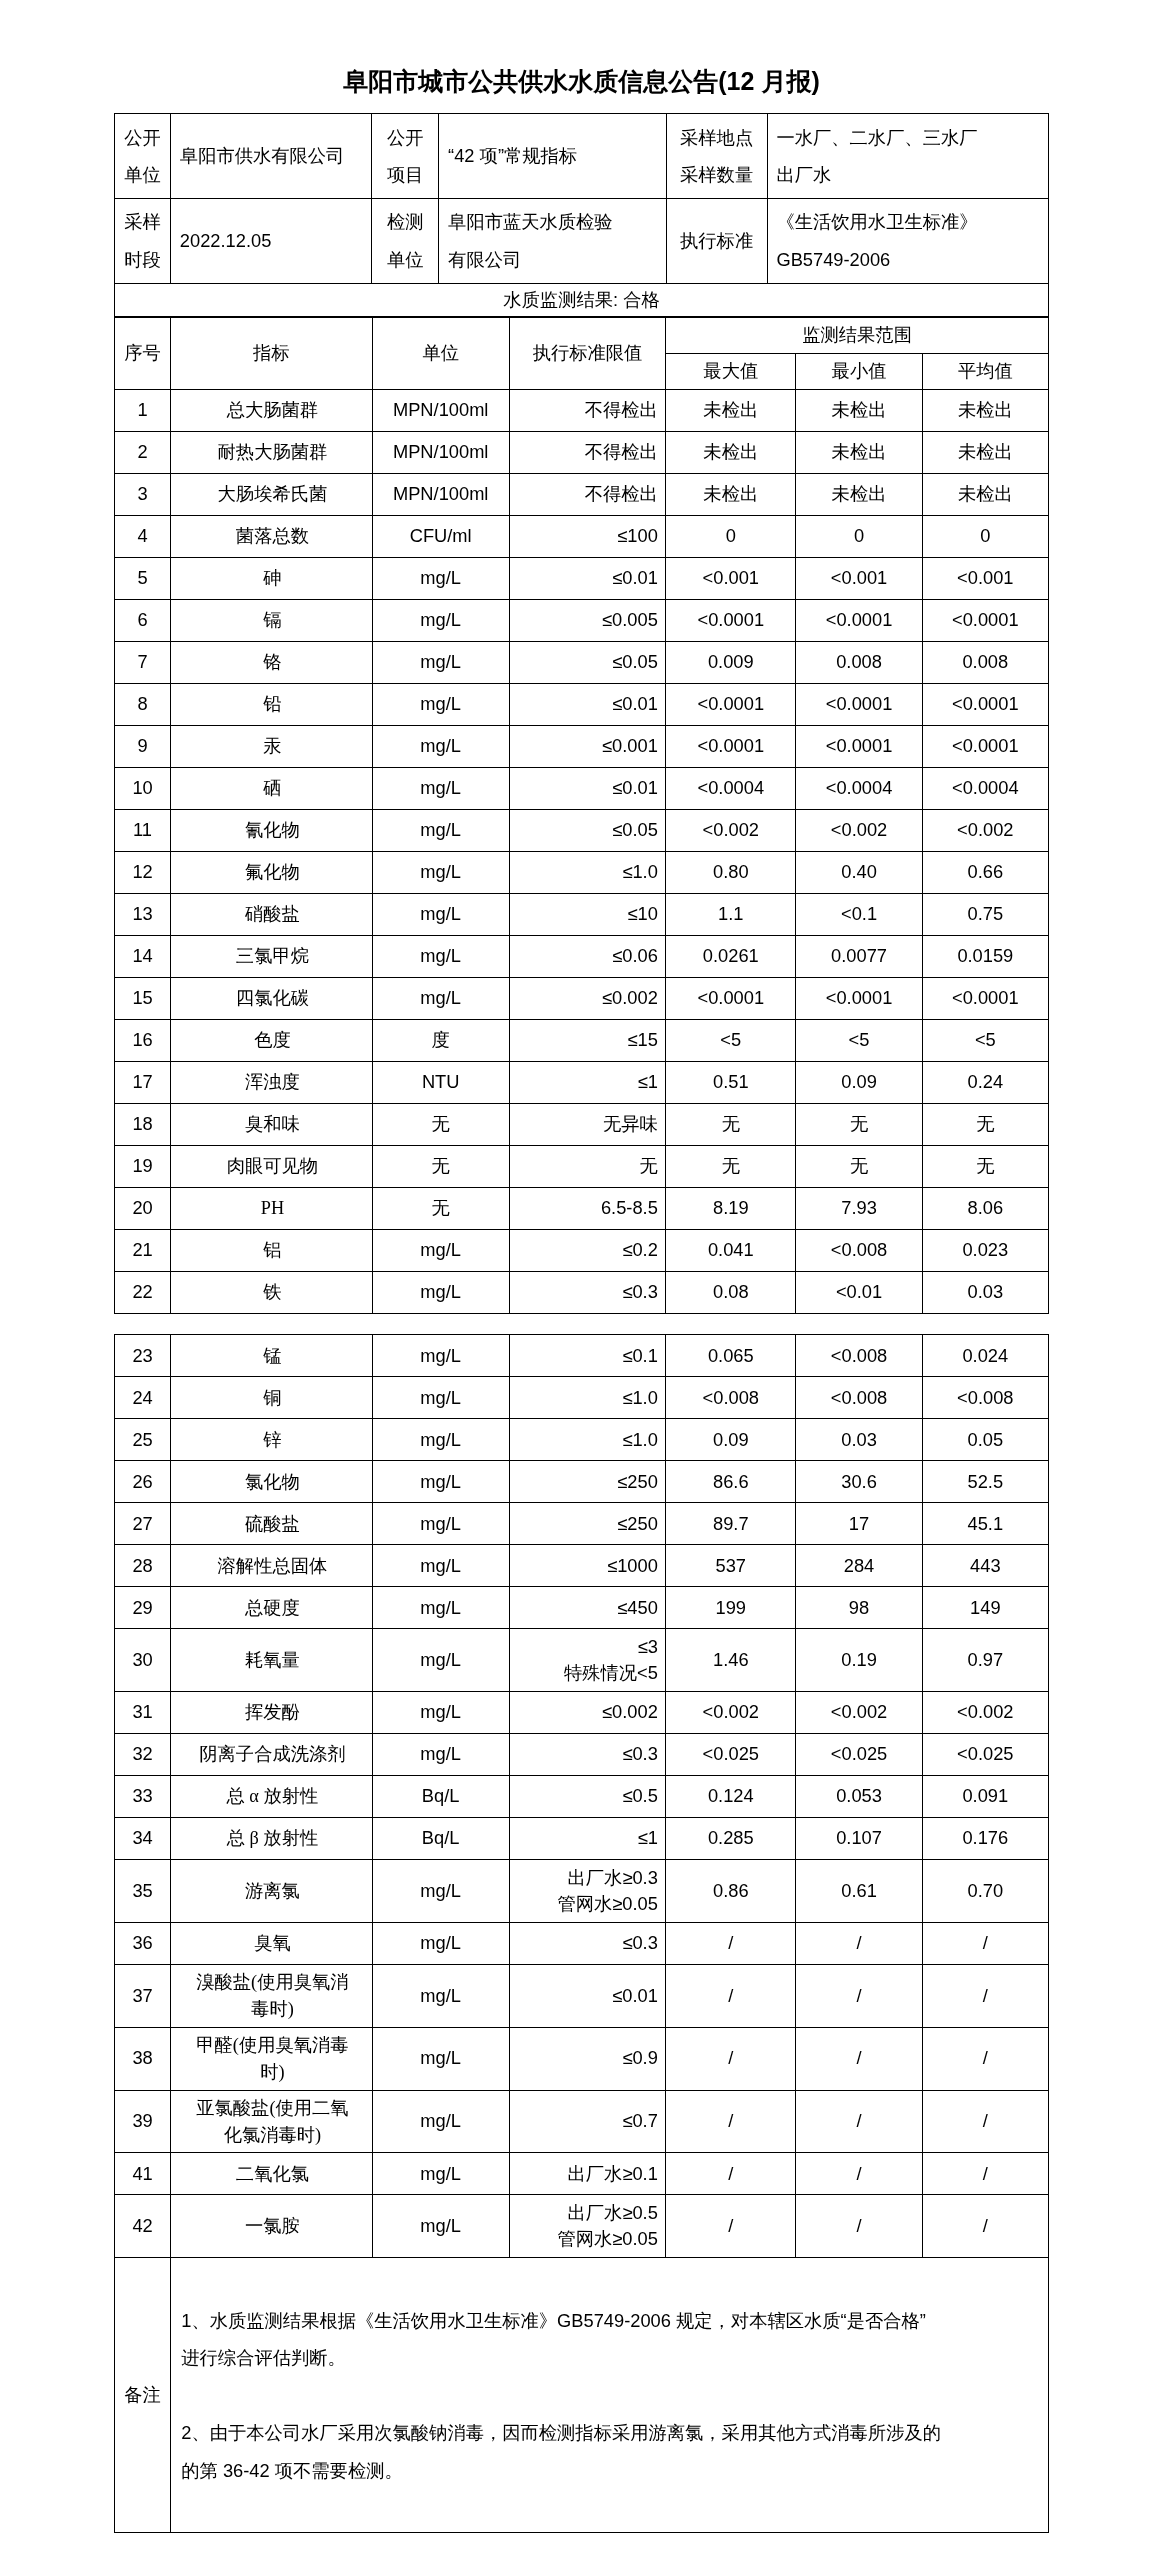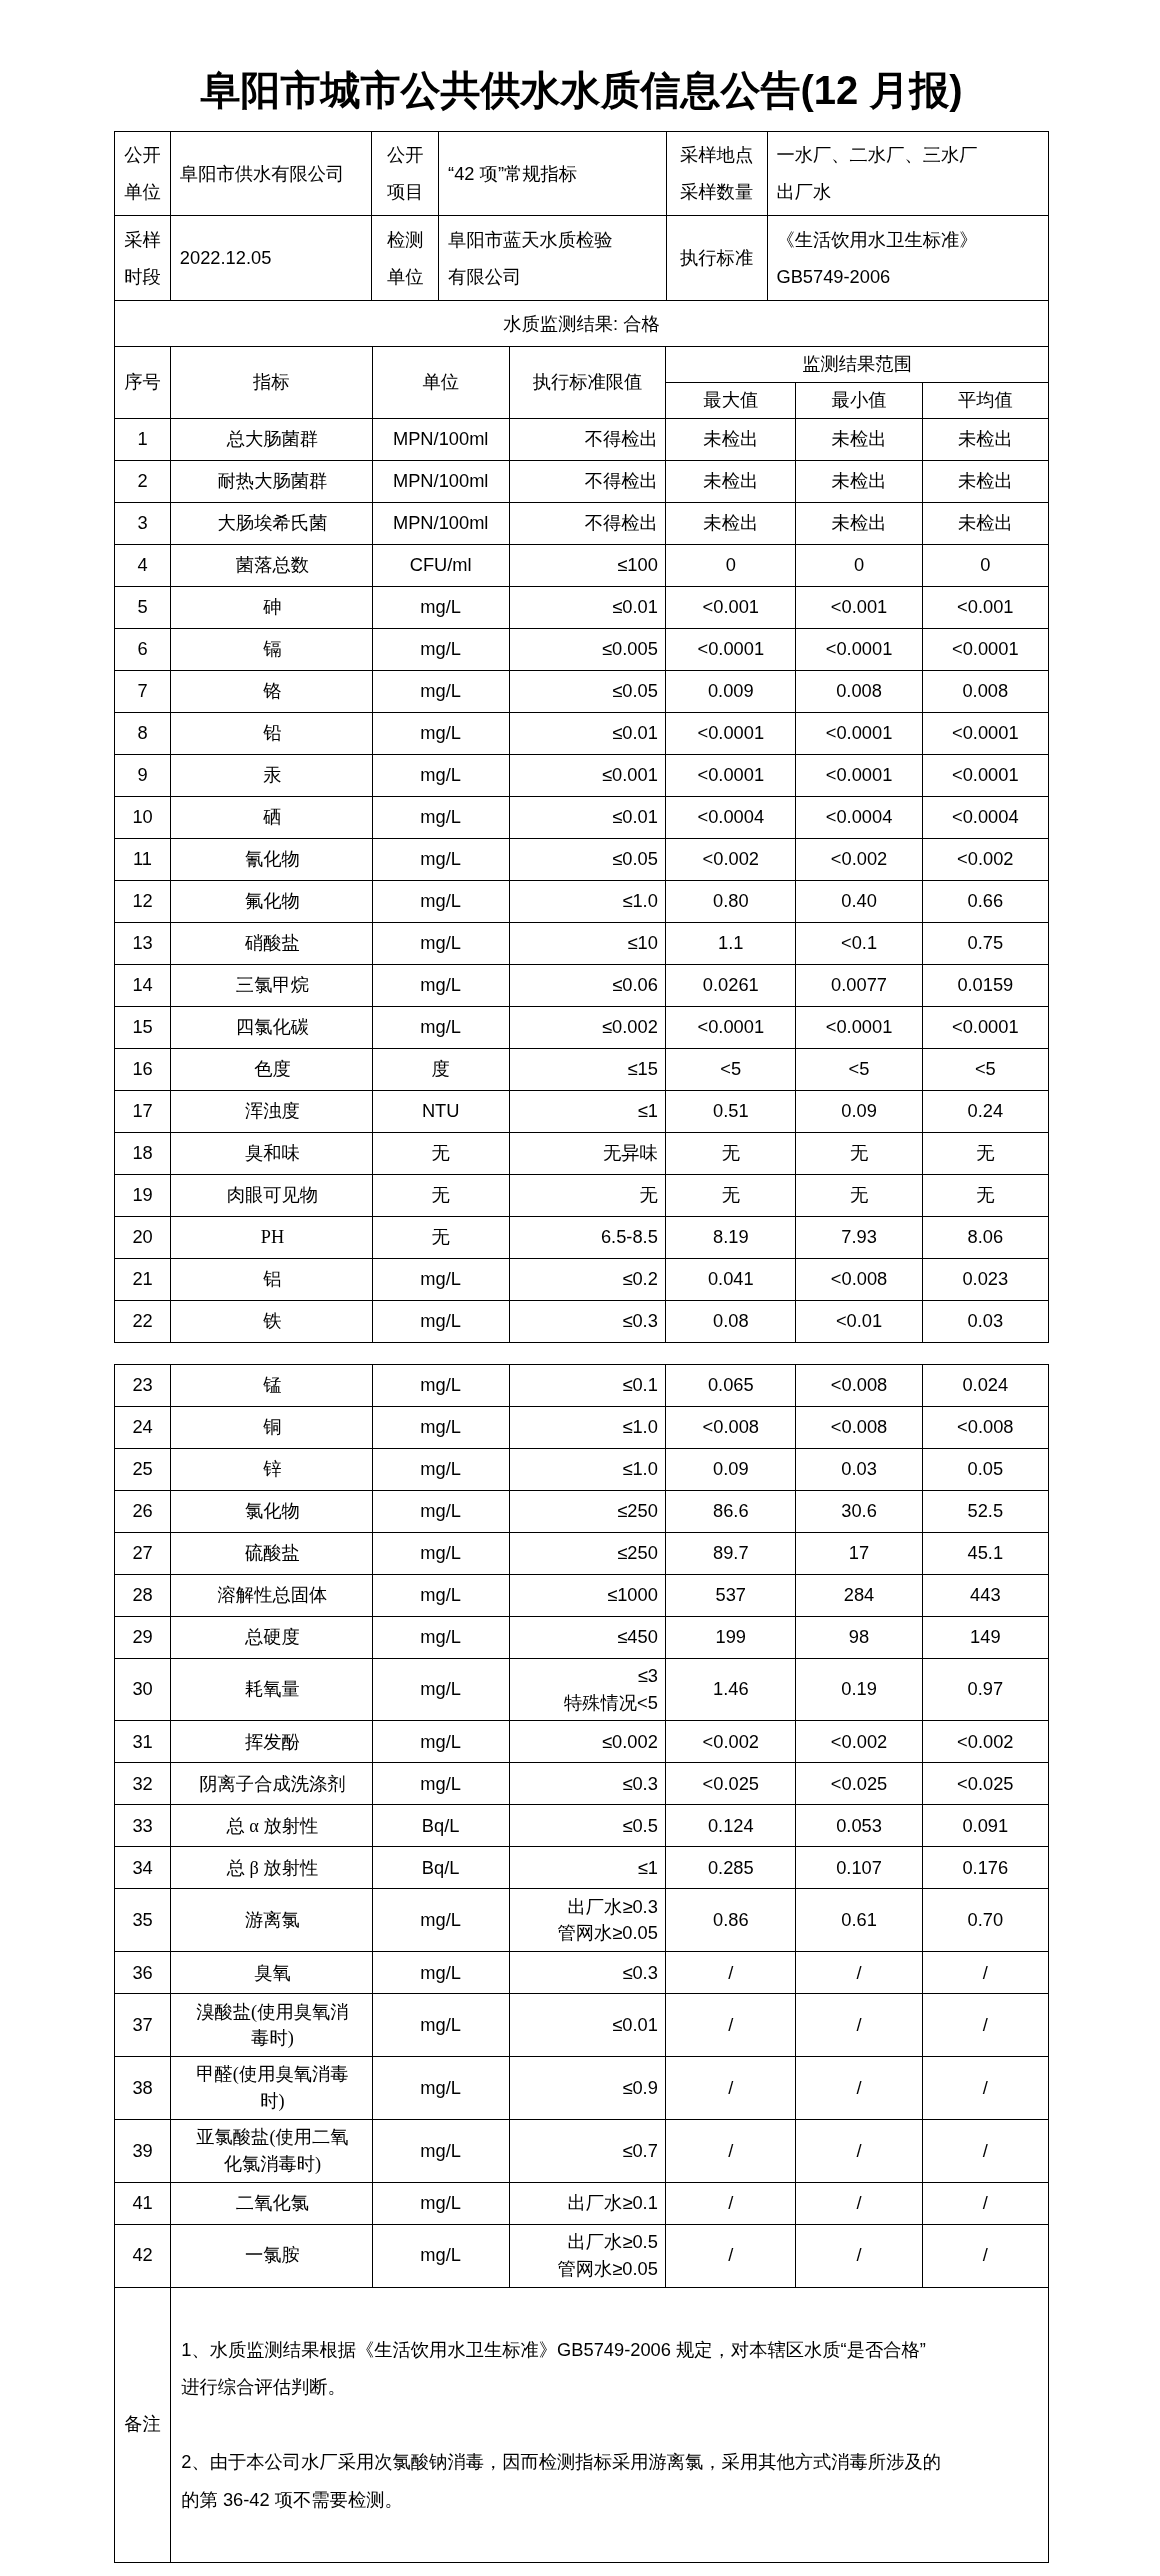--- a/index.html
+++ b/index.html
@@ -16,7 +16,7 @@
     width: 935px;
     margin: 0 0 17.5px 0;
     text-align: center;
-    font-size: 40px;
+    font-size: 25px;
     font-weight: 700;
     line-height: 1.15;
     white-space: nowrap;

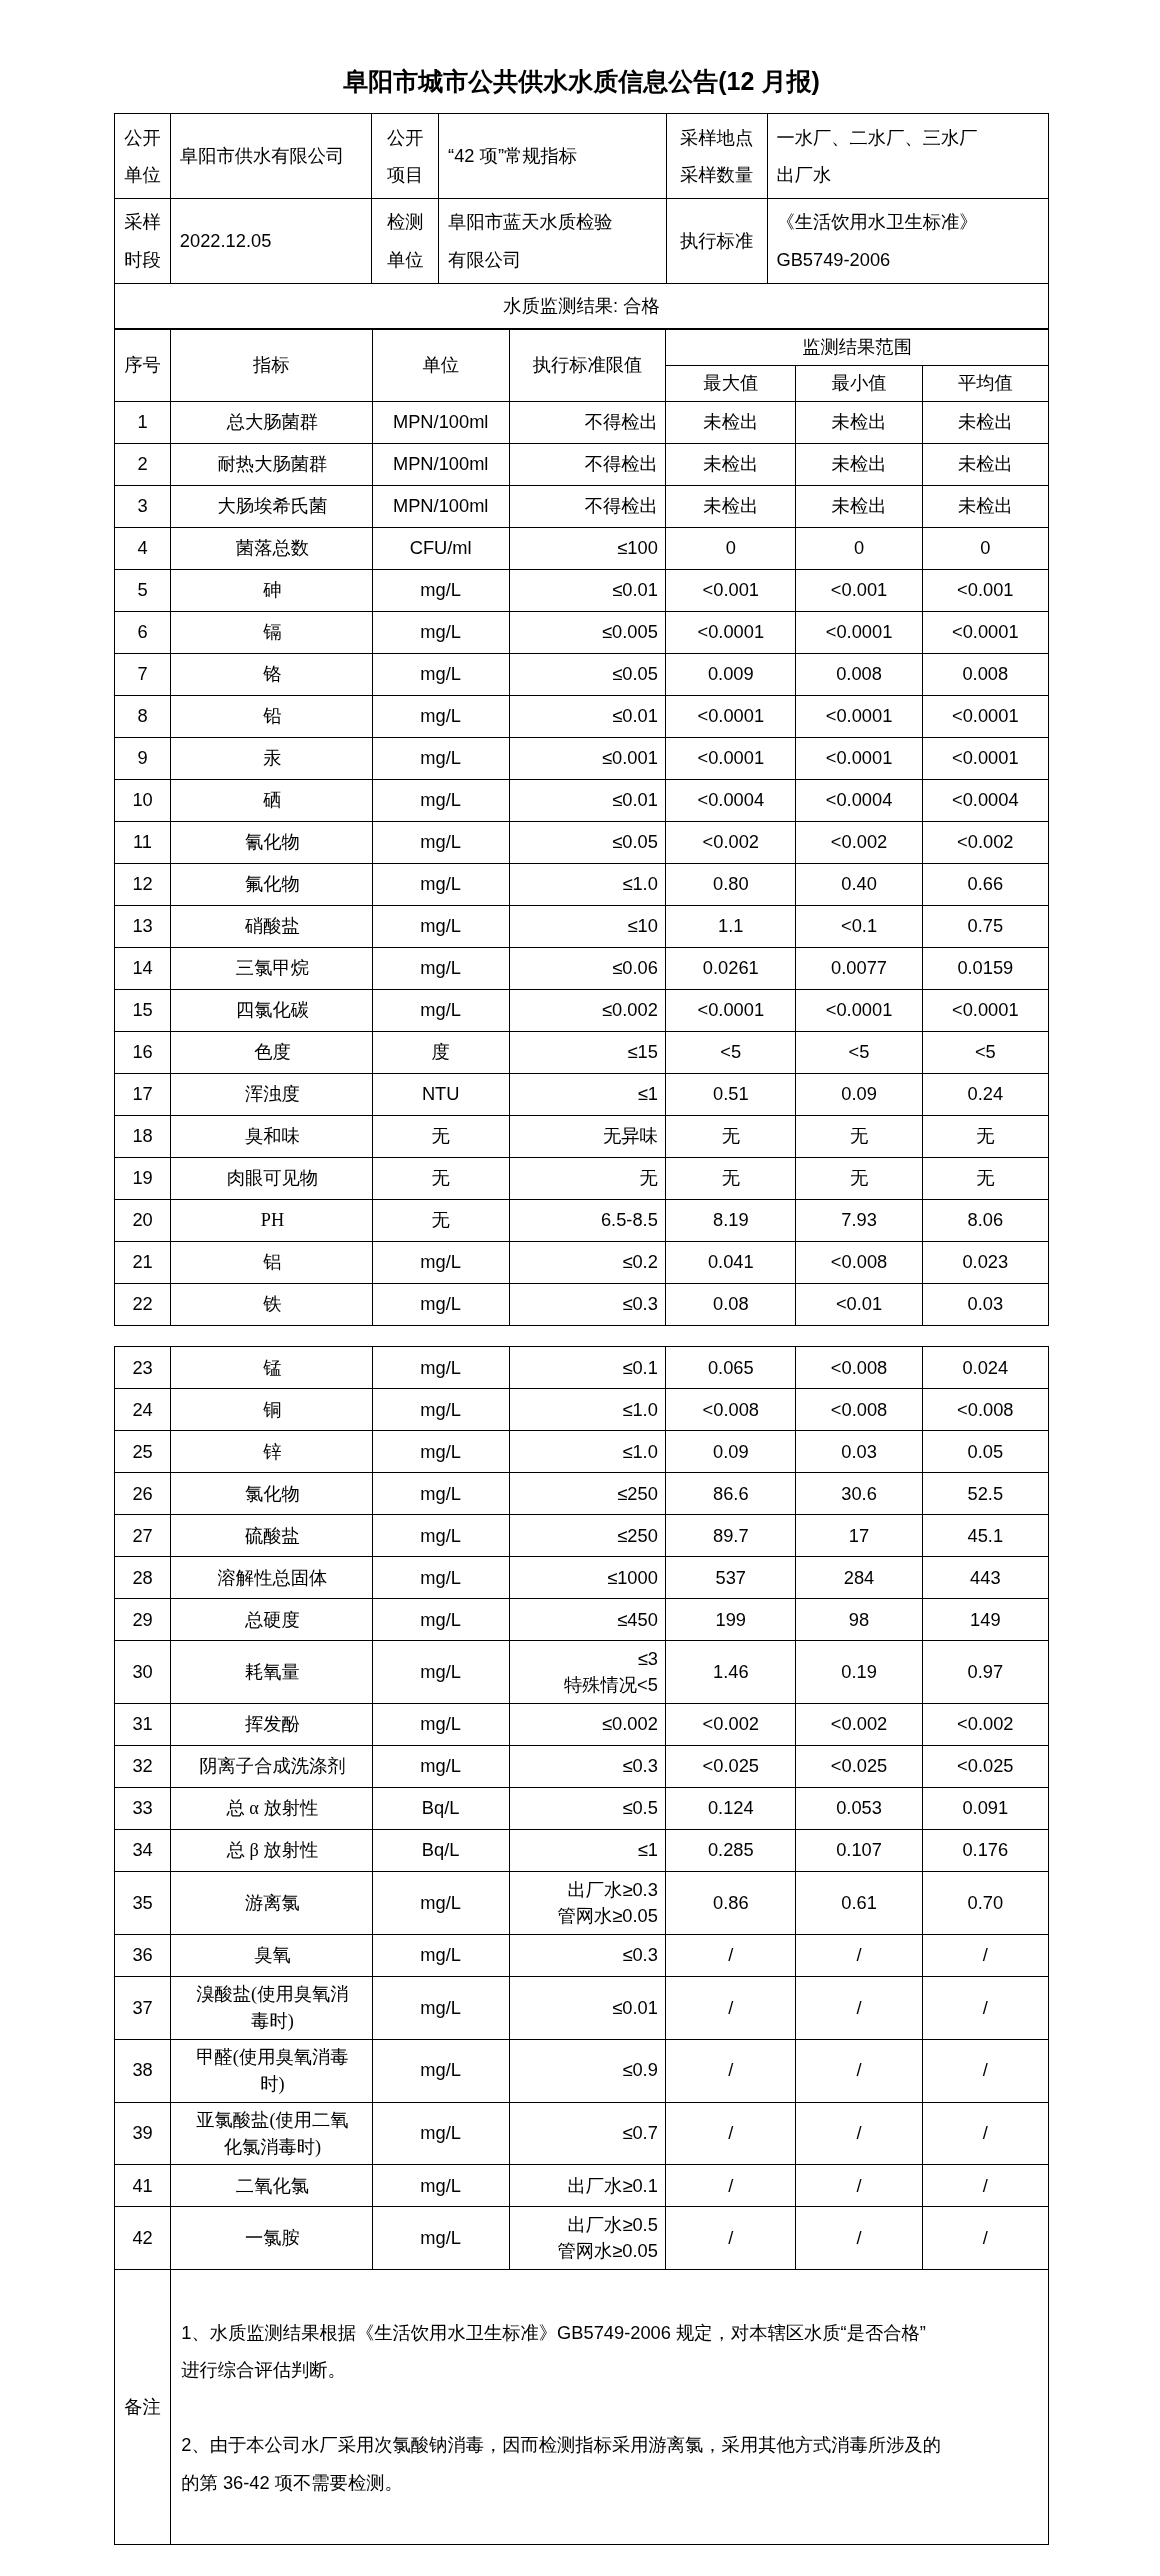--- a/index.html
+++ b/index.html
@@ -41,7 +41,7 @@
   .info td.lbl { text-align: center; padding: 4.4px 2.9px; }
   .info td.val { text-align: left; padding-left: 8.8px; }
   .result-row td {
-    height: 46px;
+    height: 34px;
     text-align: center;
     line-height: 1.3;
   }

